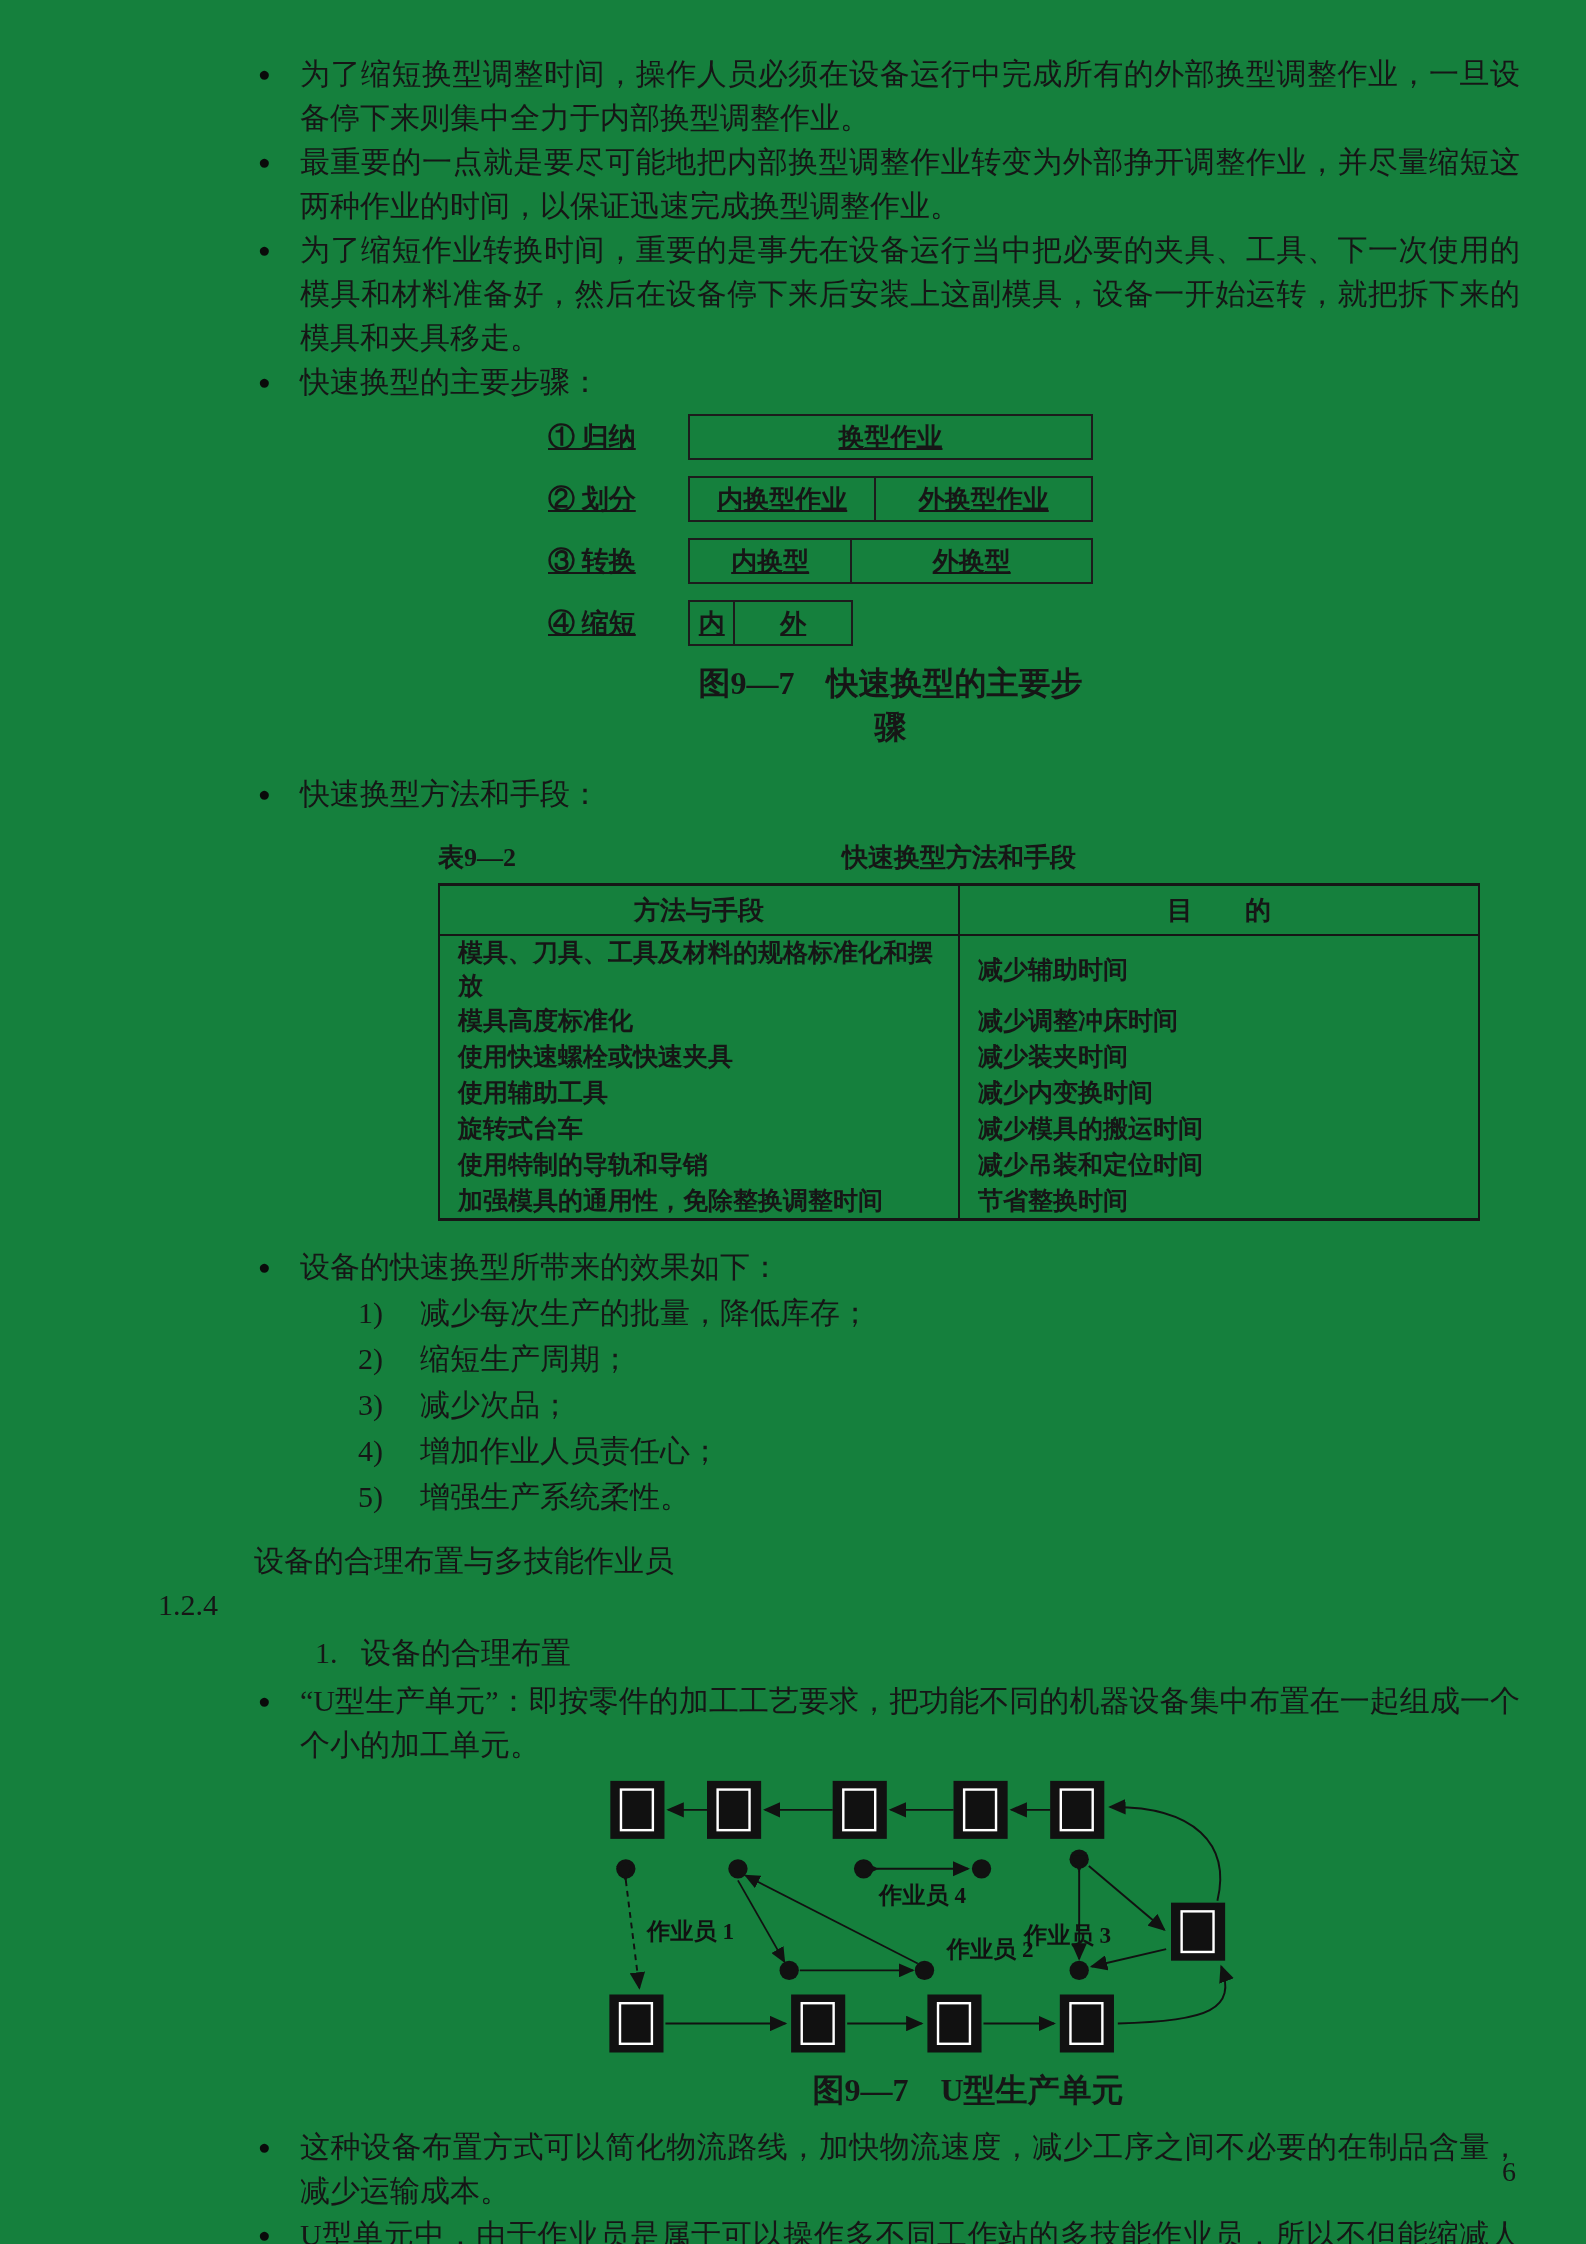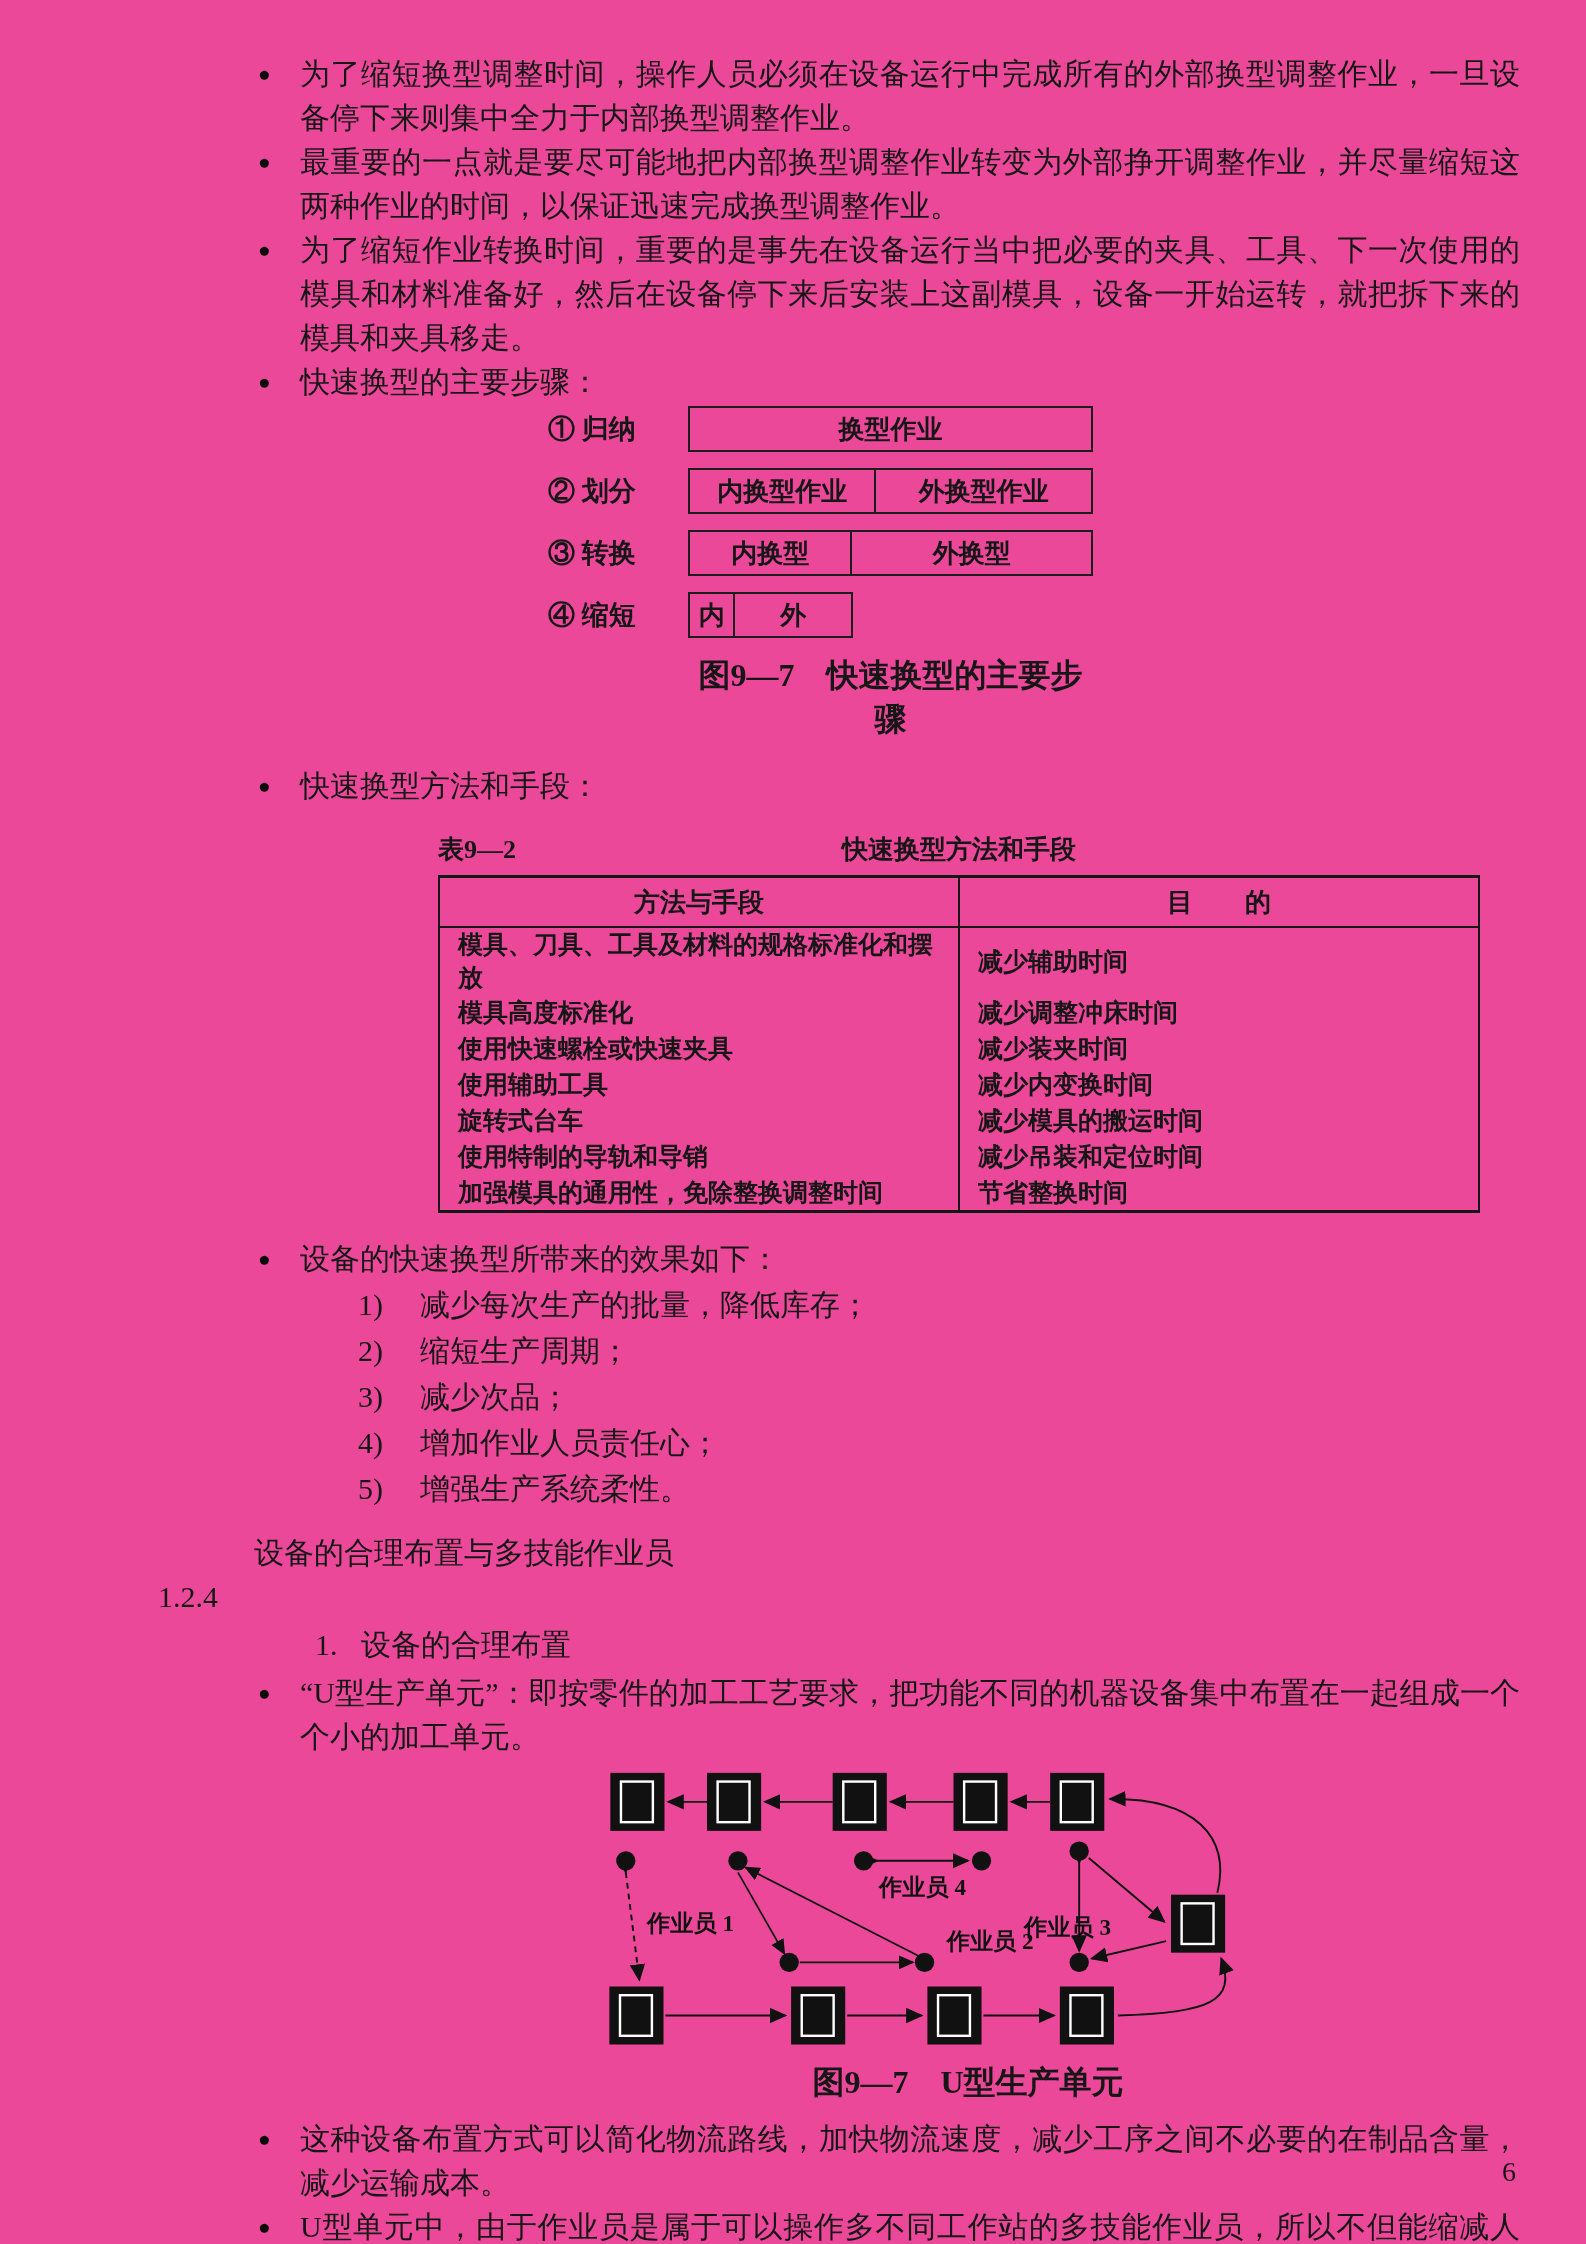--- a/index.html
+++ b/index.html
@@ -5,7 +5,7 @@
   html,body { margin:0; padding:0; background:#9a9a9a; }
   .page {
     position:relative; width:1586px; height:2244px; margin:0 auto;
-    background:#ec4899; color:#161616; overflow:hidden;
+    background:#15803d; color:#161616; overflow:hidden;
     font-family:"Liberation Serif","DejaVu Serif",serif;
   }
   .content { padding:52px 66px 0 158px; }

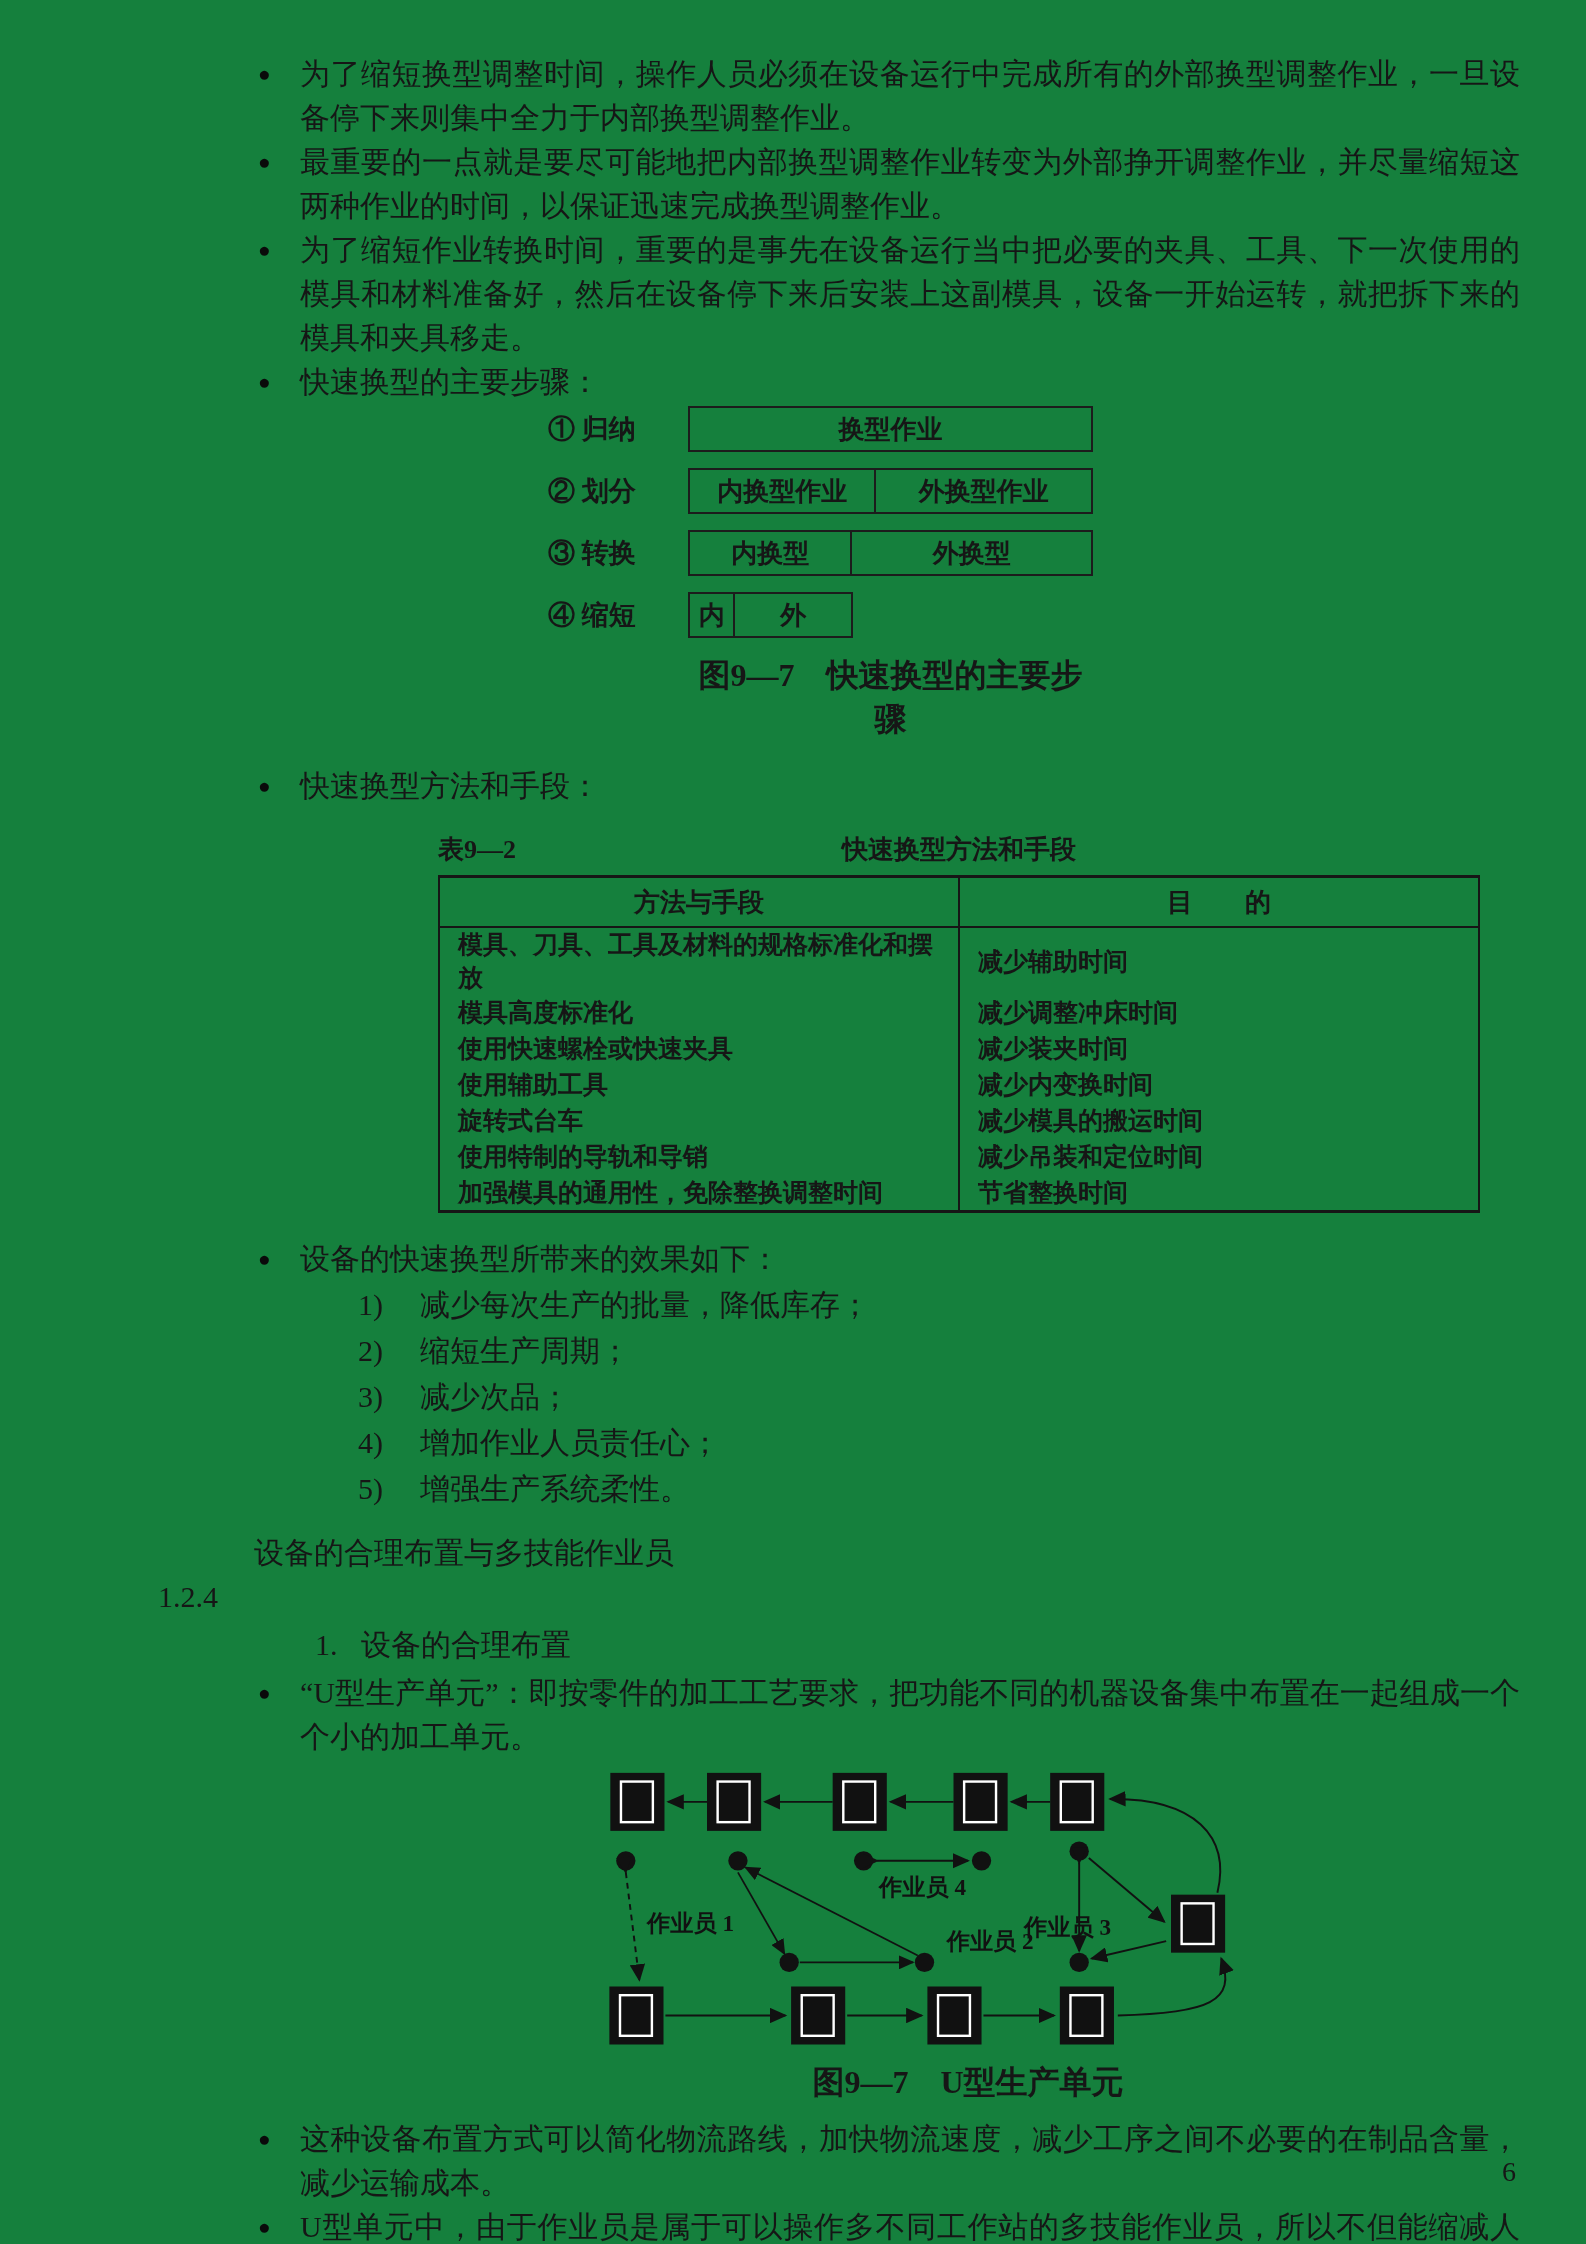--- a/index.html
+++ b/index.html
@@ -17,7 +17,7 @@
   .bullet-text { flex:1; font-size:30px; line-height:44px; text-align:justify; }
 
   
-  .fig97 { margin-top:2px; margin-left:390px; }
+  .fig97 { margin-top:10px; margin-left:390px;text-decoration:underline; }
   .f97-row { display:flex; align-items:center; margin-bottom:16px; }
   .f97-label { flex:0 0 140px; font-size:27px; font-weight:bold; }
   .f97-box { display:flex; height:46px; border:2px solid #1c1c1c; box-sizing:border-box; }

